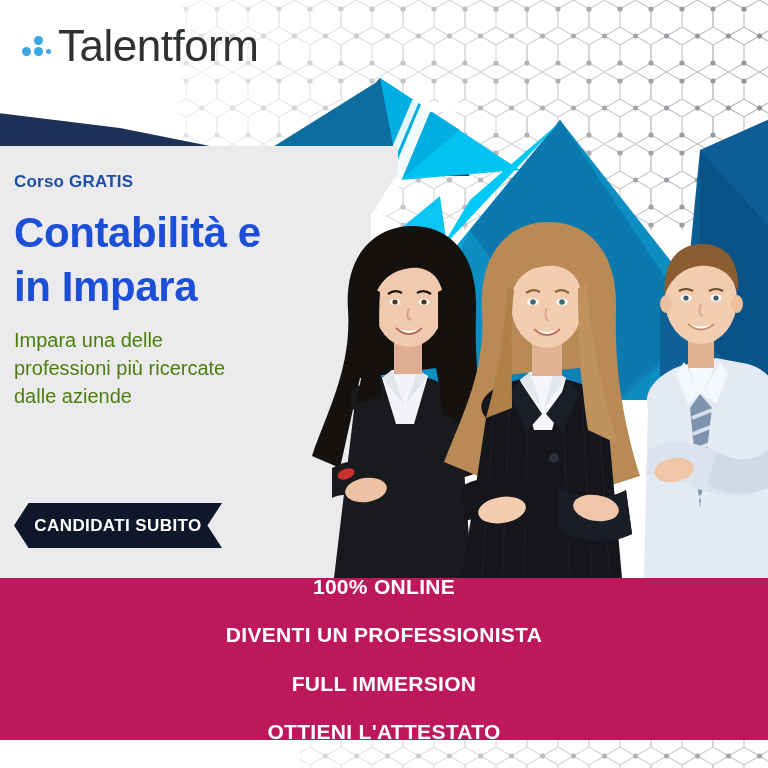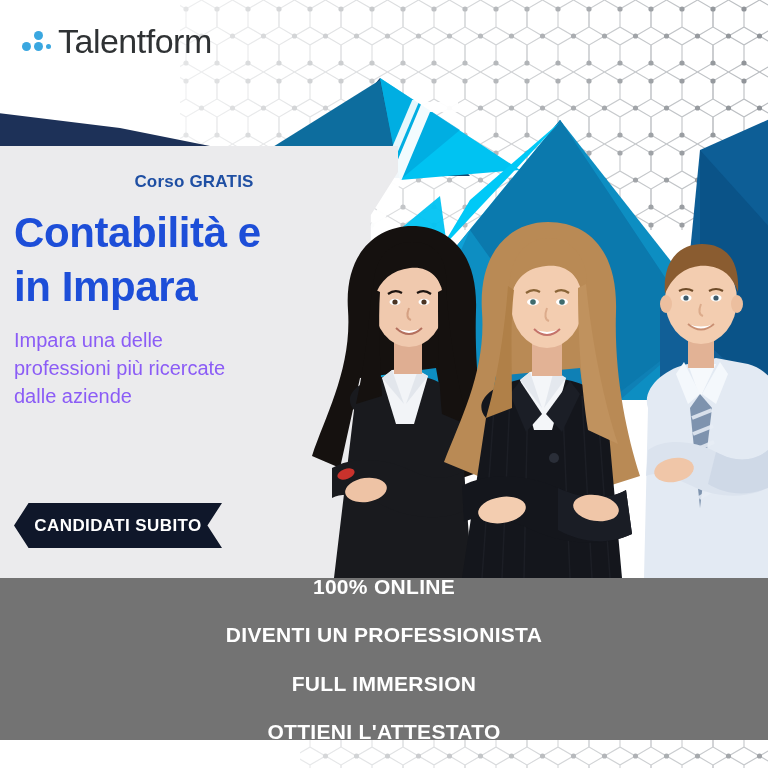--- a/index.html
+++ b/index.html
@@ -23,7 +23,7 @@
   .logo-dots i.d2{left:12px;top:14px;}
   .logo-dots i.d3{left:12px;top:3px;}
   .logo-dots i.d4{left:24px;top:14px;width:5px;height:5px;top:16px;}
-  .logo-word{font-size:34px;color:#2f3234;letter-spacing:-0.5px;font-weight:400;line-height:1;}
+  .logo-word{font-size:44px;color:#2f3234;letter-spacing:-0.5px;font-weight:400;line-height:1;}
 
   
   .panel{

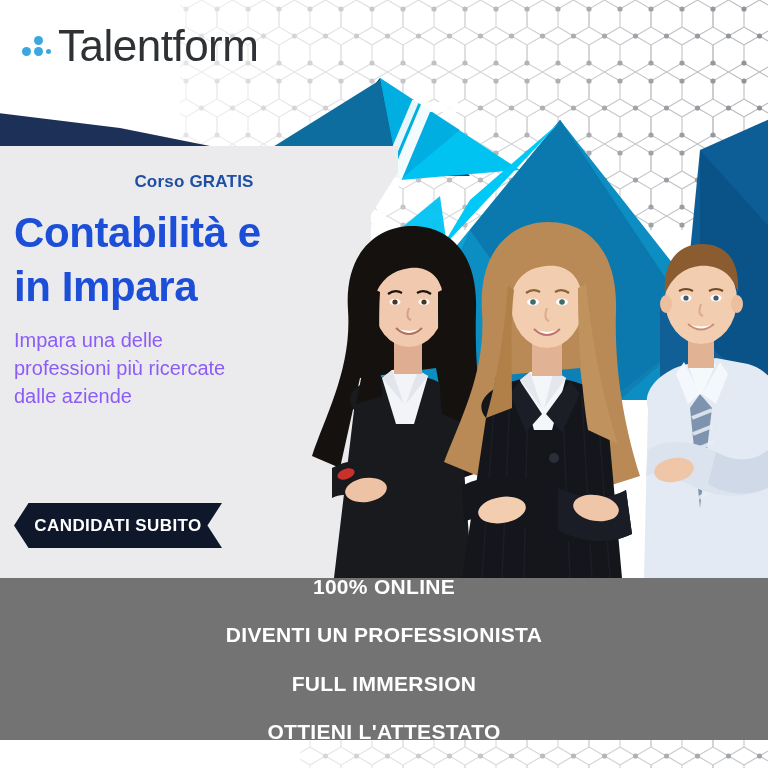--- a/index.html
+++ b/index.html
@@ -38,7 +38,7 @@
   
   .copy{position:absolute;left:14px;top:172px;width:360px;}
   .eyebrow{
-    font-size:17px;font-weight:bold;color:#1f4fa3;letter-spacing:.2px;margin:0 0 14px 0;text-align:center;
+    font-size:17px;font-weight:bold;color:#1f4fa3;letter-spacing:.2px;margin:0 0 14px 0;
   }
   .headline{
     font-size:42px;font-weight:bold;color:#1d4ed8;line-height:1.28;margin:0;

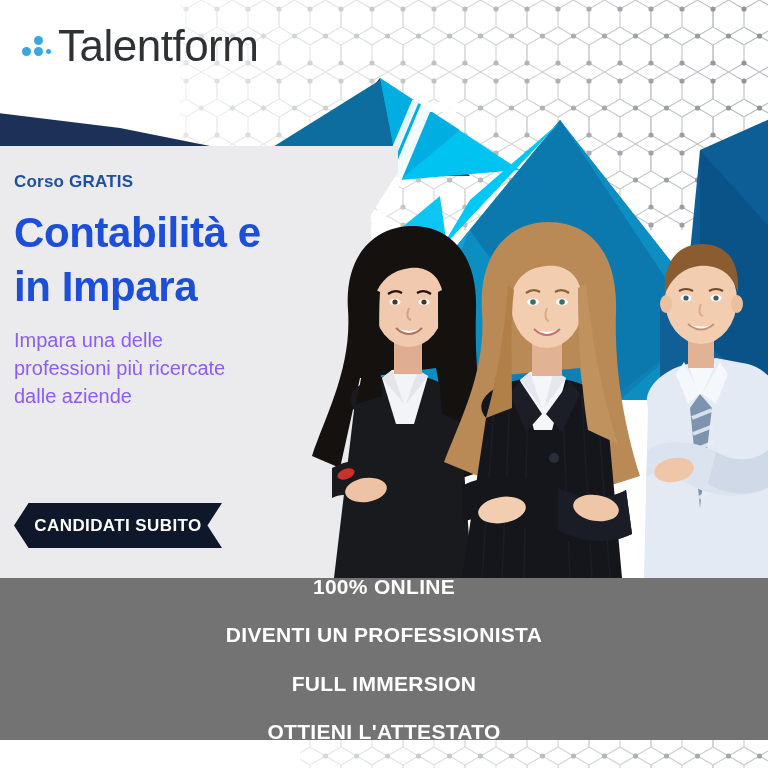--- a/index.html
+++ b/index.html
@@ -46,7 +46,7 @@
   }
   .headline span{display:block;white-space:nowrap;}
   .subcopy{
-    margin:12px 0 0 0;font-size:20px;color:#8b5cf6;line-height:1.42;font-weight:400;
+    margin:12px 0 0 0;font-size:20px;color:#4d7c0f;line-height:1.42;font-weight:400;
   }
   .subcopy span{display:block;}
 

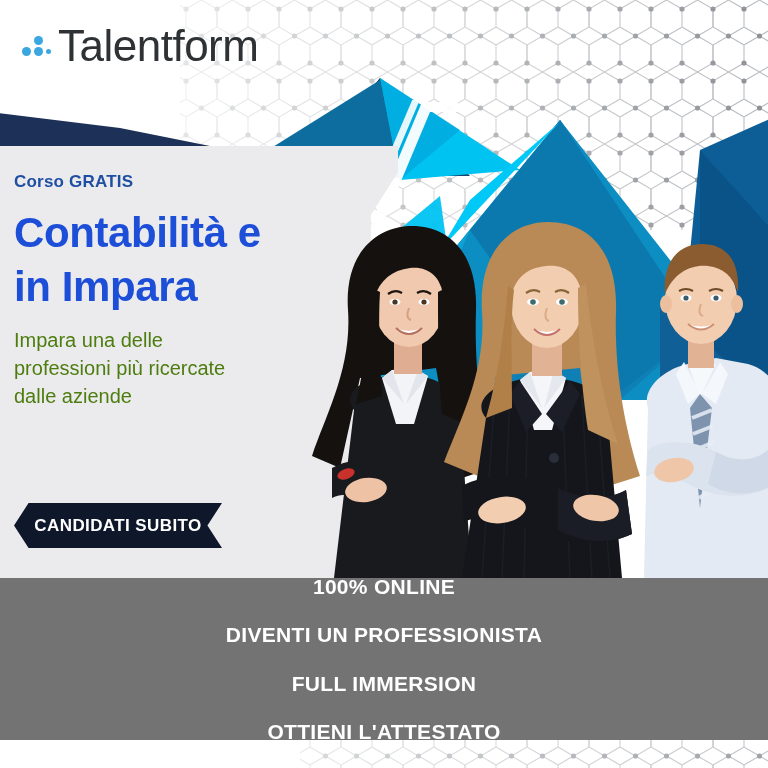--- a/index.html
+++ b/index.html
@@ -66,7 +66,7 @@
   
   .band{
     position:absolute;left:0;top:578px;width:768px;height:162px;
-    background:#737373;
+    background:#be185d;
     display:flex;flex-direction:column;align-items:center;justify-content:center;
     gap:17px;
   }

